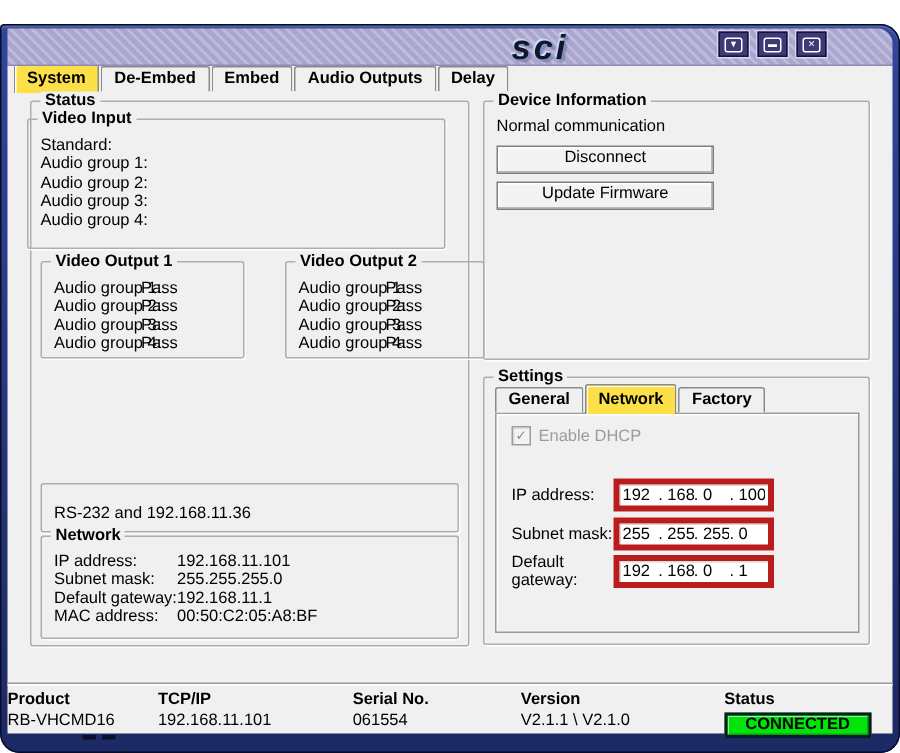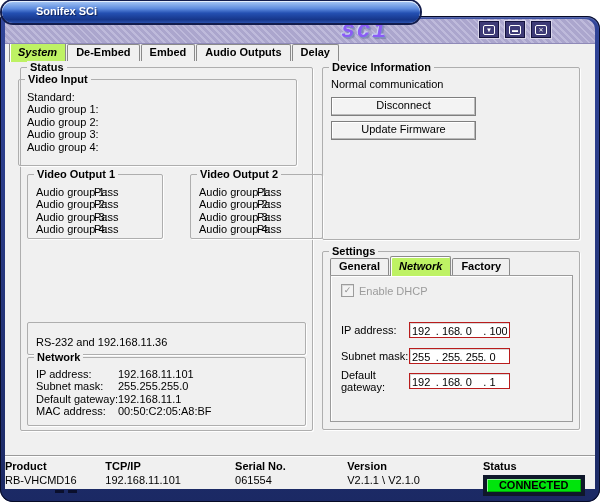--- a/index.html
+++ b/index.html
@@ -97,9 +97,6 @@
   <div class="band"></div>
   <div class="client"></div>
 
-  <div class="pill">
-    <span class="title">Sonifex SCi</span>
-  </div>
   <div class="logo">sci</div>
 
   <div class="winbtns">

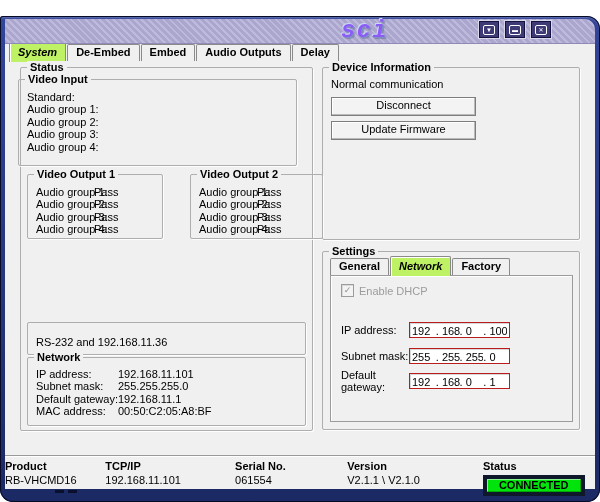--- a/index.html
+++ b/index.html
@@ -19,8 +19,8 @@
     background:linear-gradient(180deg,#A9CAF6 0%,#5D8BDE 35%,#2450B2 55%,#16368A 85%,#2B51AE 100%);
     box-shadow:0 0 0 2px #121C4C, inset 0 1px 0 rgba(255,255,255,.7);}
   .title{position:absolute;left:34px;top:4px;font-weight:bold;color:#fff;text-shadow:1px 1px 1px rgba(0,0,30,.6);}
-  .logo{position:absolute;left:341px;top:18px;z-index:5;font-family:Liberation Mono, monospace;
-    font-style:italic;font-weight:bold;font-size:23px;letter-spacing:2px;color:#8b5cf6;
+  .logo{position:absolute;left:341px;top:18px;z-index:5;font-family:Liberation Sans, sans-serif;
+    font-style:italic;font-weight:bold;font-size:23px;letter-spacing:2px;color:#0f172a;
     text-shadow:-1px -1px 0 #CBD7F2, 1px 1px 0 #7E90C0, 2px 2px 1px rgba(60,70,120,.35);text-align:right;}
   .winbtns{position:absolute;left:479px;top:21px;z-index:7;display:flex;gap:6px;}
   .wbtn{width:18px;height:15px;background:#3D3A76;border:1px solid #14123E;

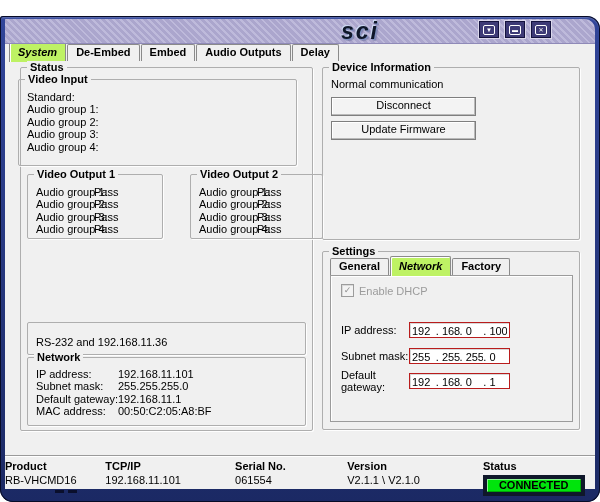--- a/index.html
+++ b/index.html
@@ -33,7 +33,7 @@
   .tabs{position:absolute;left:9px;top:44px;height:17px;display:flex;align-items:flex-end;z-index:3;}
   .tab{font-weight:bold;padding:1px 8px 2px 8px;border:1px solid #8A8A8A;border-bottom:none;
     border-radius:2px 2px 0 0;margin-right:1px;background:#F0F0F0;height:13px;line-height:13px;white-space:nowrap;}
-  .tab.active{height:16px;line-height:16px;margin-bottom:-1px;background:#bef264;box-shadow:inset 1px 1px 0 #fff;z-index:2;font-style:italic;}
+  .tab.active{height:16px;line-height:16px;margin-bottom:-1px;background:#fde047;box-shadow:inset 1px 1px 0 #fff;z-index:2;}
   .mainpage{position:absolute;left:7px;top:60px;width:585px;height:393px;border:1px solid #9B9B9B;
     background:#F0F0F0;box-shadow:inset 1px 1px 0 #fff;}
 

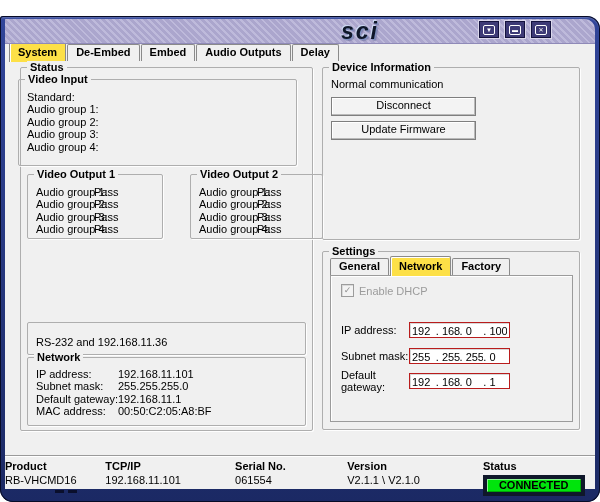--- a/index.html
+++ b/index.html
@@ -72,8 +72,8 @@
   .frow{position:absolute;left:10px;height:16px;display:flex;align-items:center;}
   #frow-0{top:46px;} #frow-1{top:72px;} #frow-2{top:97px;}
   .frow .flb{width:68px;}
-  .ipf{width:95px;height:14px;background:#fff;border:1px solid #b91c1c;box-shadow:inset 1px 1px 0 #D8D8D8;
-    display:flex;align-items:flex-end;padding:0 2px;white-space:pre;}
+  .ipf{width:95px;height:14px;background:#fff;border:4px solid #b91c1c;box-shadow:inset 1px 1px 0 #D8D8D8;
+    display:flex;align-items:center;padding:0 2px;white-space:pre;}
   .oct{flex:1;overflow:hidden;}
   .oct:not(:first-child)::before{content:". ";}
 

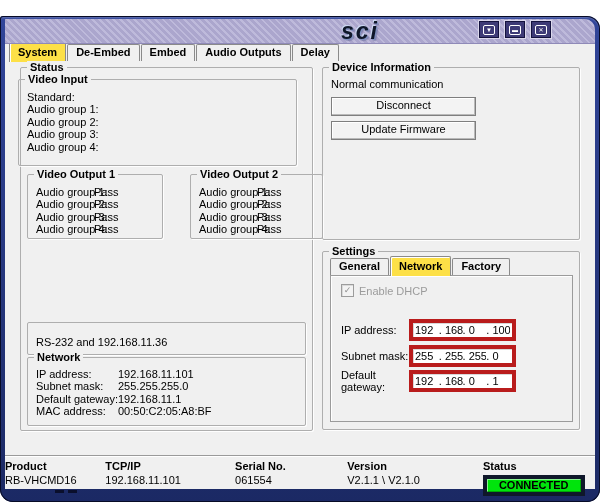--- a/index.html
+++ b/index.html
@@ -85,7 +85,7 @@
   .scol:nth-child(4){width:23%;} .scol:nth-child(5){width:19%;}
   .shead{font-weight:bold;}
   .sval{margin-top:2px;}
-  .badge{display:inline-block;margin-top:1px;background:#00E40C;border:4px solid #0f172a;padding:0 12px;
+  .badge{display:inline-block;margin-top:1px;background:#00E40C;border:2px solid #0f172a;padding:0 12px;
     font-weight:bold;line-height:13px;box-shadow:inset -1px -1px 0 rgba(0,90,0,.45), inset 1px 1px 0 rgba(255,255,255,.55);}
 </style>
 </head>

